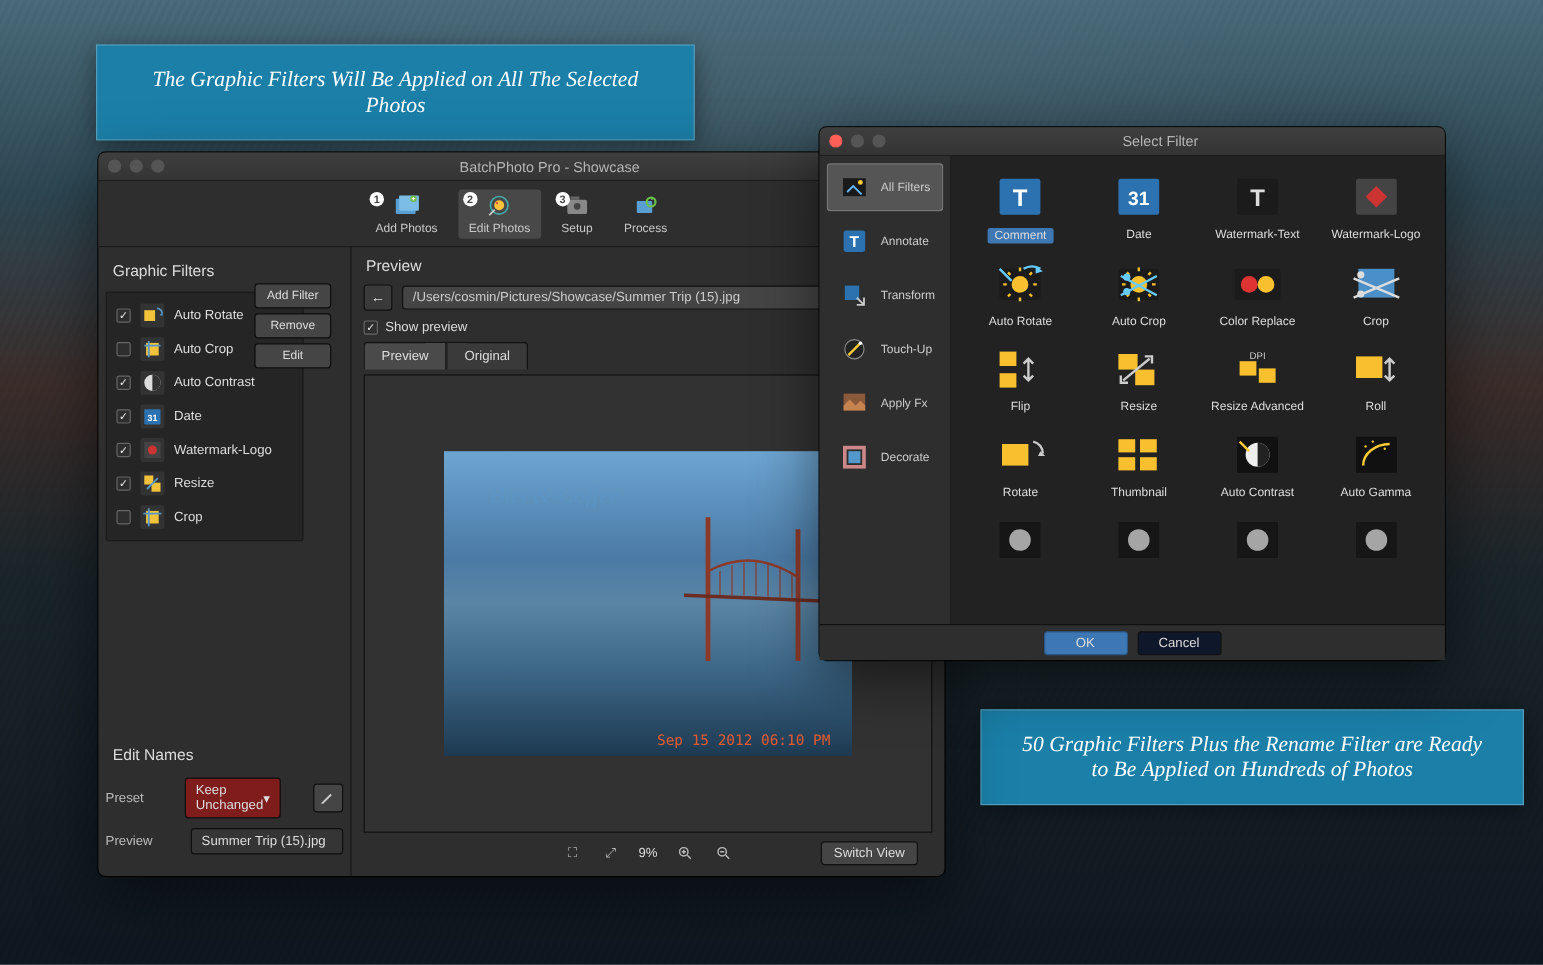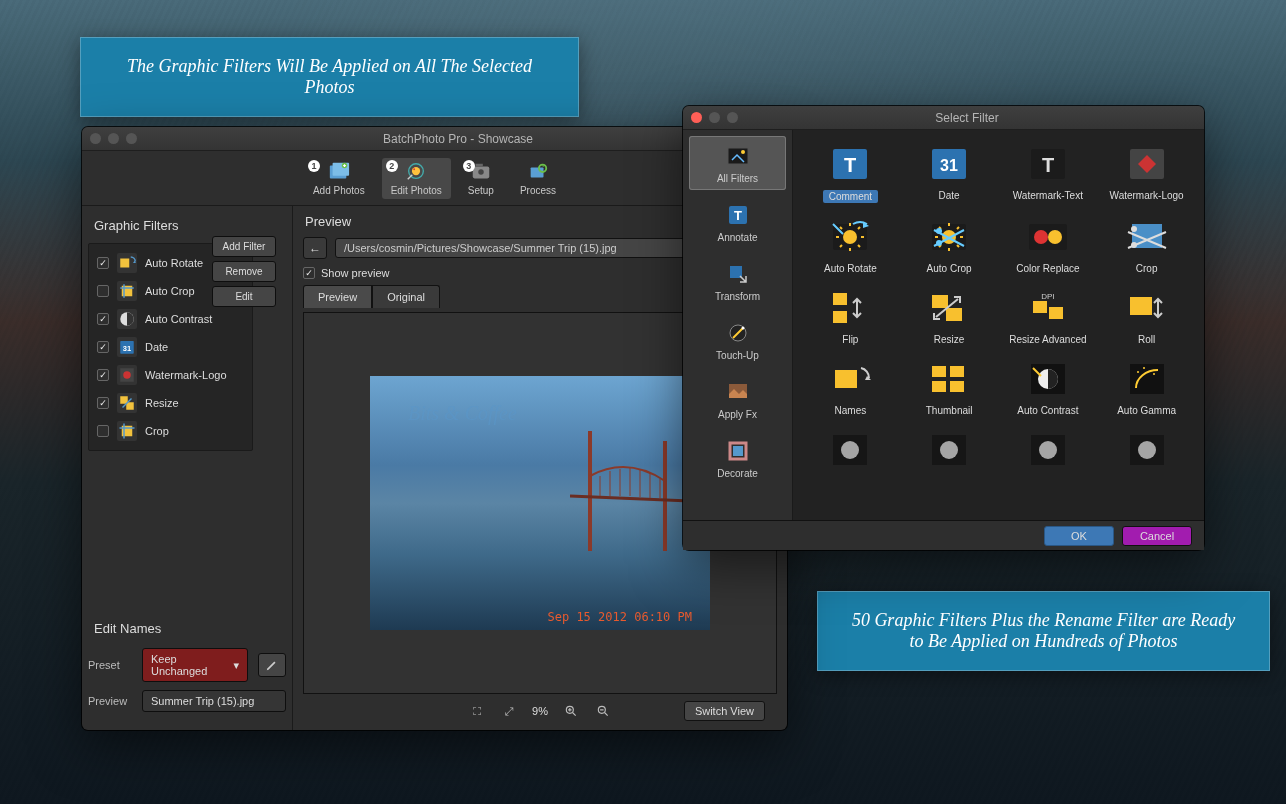--- a/index.html
+++ b/index.html
@@ -83,7 +83,7 @@
 
 .dlg-body { display:flex; height:calc(100% - 24px - 30px); }
 .dlg-side { width:110px; background:#2e2e2e; padding:6px; display:flex; flex-direction:column; gap:5px; border-right:1px solid #1a1a1a; overflow:hidden; }
-.cat { display:flex; flex-direction:column; align-items:center; gap:3px; padding:6px 4px; border-radius:3px; cursor:pointer; }
+.cat { display:flex; flex-direction:row; align-items:center; gap:3px; padding:6px 4px; border-radius:3px; cursor:pointer; }
 .cat.active { background:#555; box-shadow:inset 0 0 0 1px #777; }
 .cat-icon { width:38px; height:28px; display:flex; align-items:center; justify-content:center; }
 .cat-icon svg{width:26px;height:24px;}

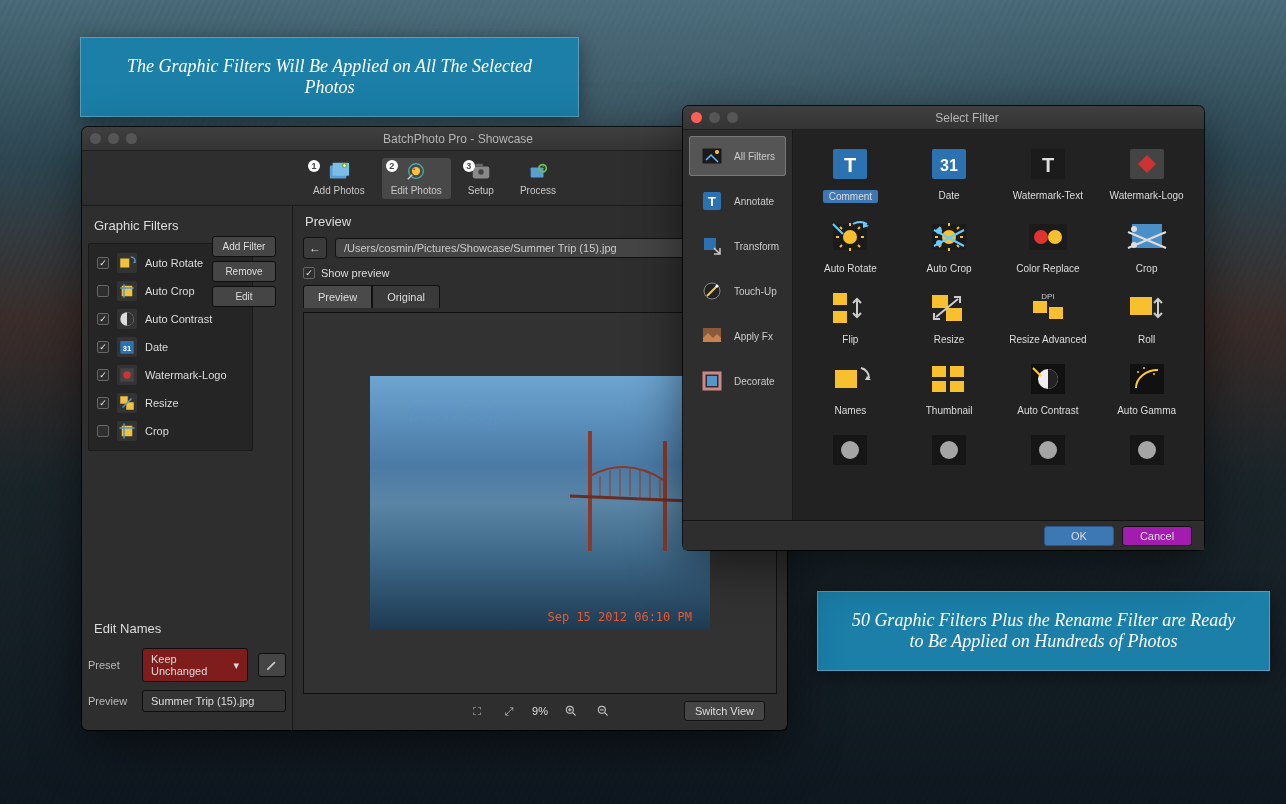--- a/index.html
+++ b/index.html
@@ -515,7 +515,7 @@
               <path d="M40 16l4 4-6 0z" fill="#ccc"></path>
             </svg>
           </div>
-          <div class="glbl">Names</div>
+          <div class="glbl">Rotate</div>
         </div>
         <div class="gitem">
           <div class="gic">

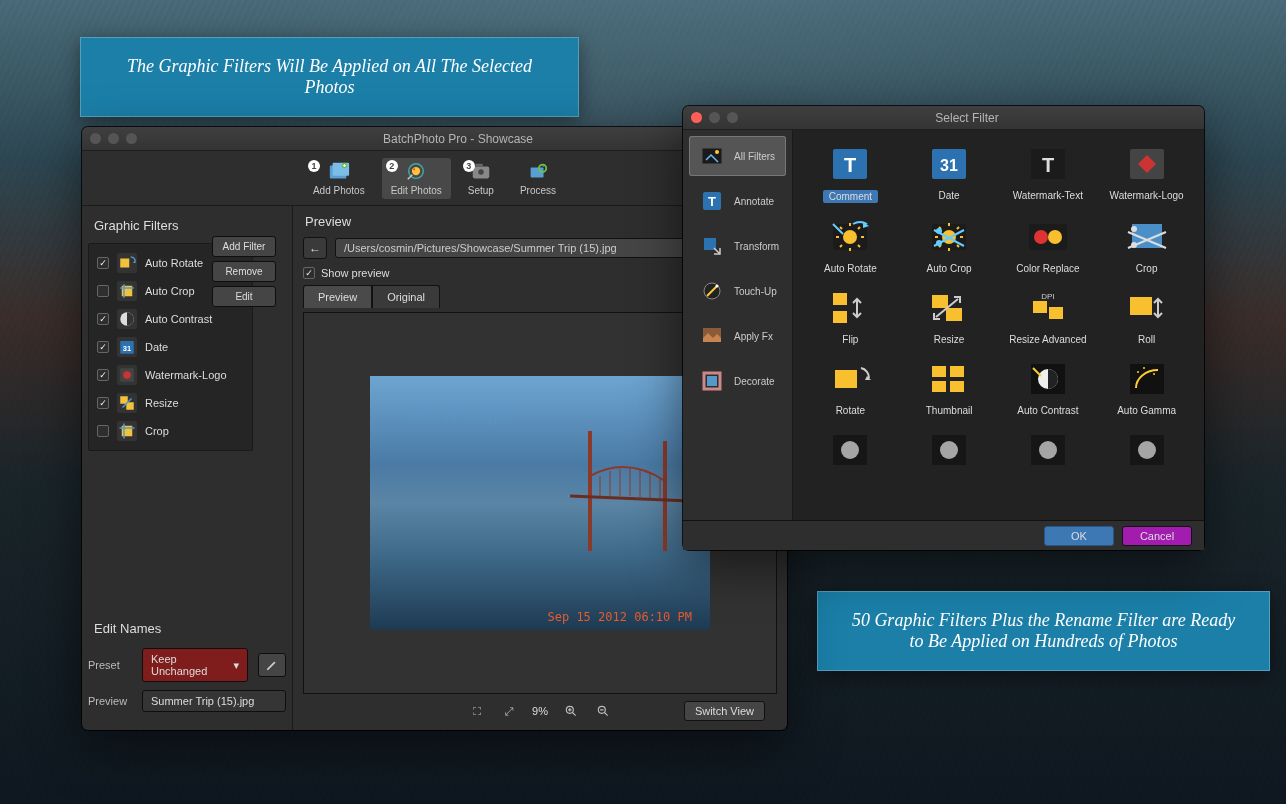--- a/index.html
+++ b/index.html
@@ -94,7 +94,7 @@
 .gic svg{width:46px;height:38px;}
 .glbl { font-size:10px; color:#ddd; text-align:center; }
 .glbl.sel { background:#3d78b5; padding:1px 6px; border-radius:2px; }
-.dlg-foot { height:30px; background:#2e2e2e; border-top:1px solid #111; display:flex; justify-content:flex-end; align-items:center; gap:8px; padding:0 12px; }
+.dlg-foot { height:30px; background:#2e2e2e; border-top:1px solid #111; display:flex; justify-content:center; align-items:center; gap:8px; padding:0 12px; }
 .dbtn { width:70px; text-align:center; padding:3px 0; border-radius:3px; font-size:11px; cursor:pointer; }
 .dbtn.ok { background:#3d78b5; border:1px solid #2a5785; }
 .dbtn.cancel { background:#a21caf; border:1px solid #111; }

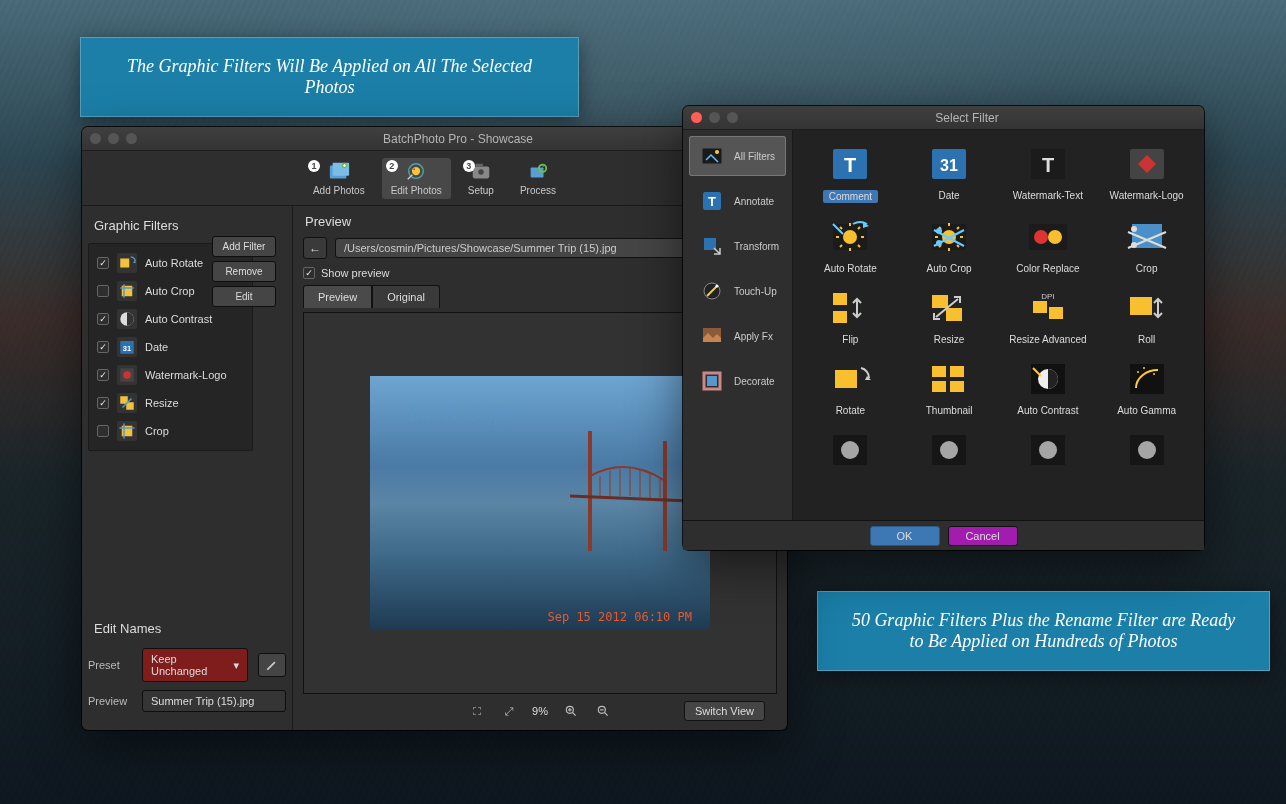--- a/index.html
+++ b/index.html
@@ -97,7 +97,7 @@
 .dlg-foot { height:30px; background:#2e2e2e; border-top:1px solid #111; display:flex; justify-content:center; align-items:center; gap:8px; padding:0 12px; }
 .dbtn { width:70px; text-align:center; padding:3px 0; border-radius:3px; font-size:11px; cursor:pointer; }
 .dbtn.ok { background:#3d78b5; border:1px solid #2a5785; }
-.dbtn.cancel { background:#a21caf; border:1px solid #111; }
+.dbtn.cancel { background:#0f172a; border:1px solid #111; }
 </style>
 </head>
 <body>

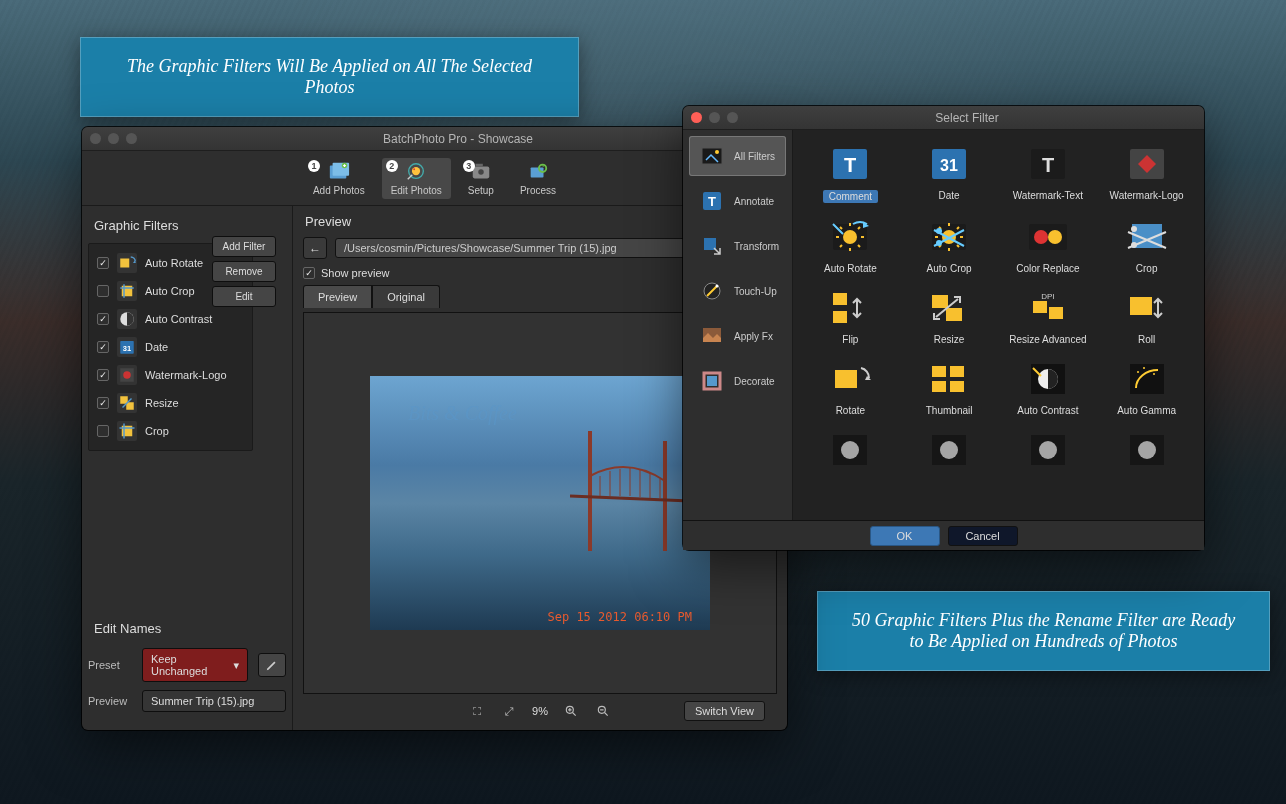--- a/index.html
+++ b/index.html
@@ -58,7 +58,7 @@
 .filter-area { position:relative; }
 .sbtn { background:#454545; border:1px solid #0e0e0e; border-radius:3px; padding:4px 6px; font-size:10px; text-align:center; cursor:pointer; color:#ddd; }
 .edit-names { margin-top:auto; }
-.en-row { display:flex; align-items:center; gap:10px; margin-bottom:8px;justify-content:space-between; }
+.en-row { display:flex; align-items:center; gap:27px; margin-bottom:8px;justify-content:space-between; }
 .en-label { width:44px; font-size:11px; color:#bbb; }
 .en-field { flex:1; background:#7f1d1d; border:1px solid #0e0e0e; border-radius:3px; padding:4px 8px; font-size:11px; color:#ddd; display:flex; align-items:center; justify-content:space-between; }
 .en-pen { width:28px; height:24px; background:#454545; border:1px solid #0e0e0e; border-radius:3px; display:flex; align-items:center; justify-content:center; cursor:pointer; }

